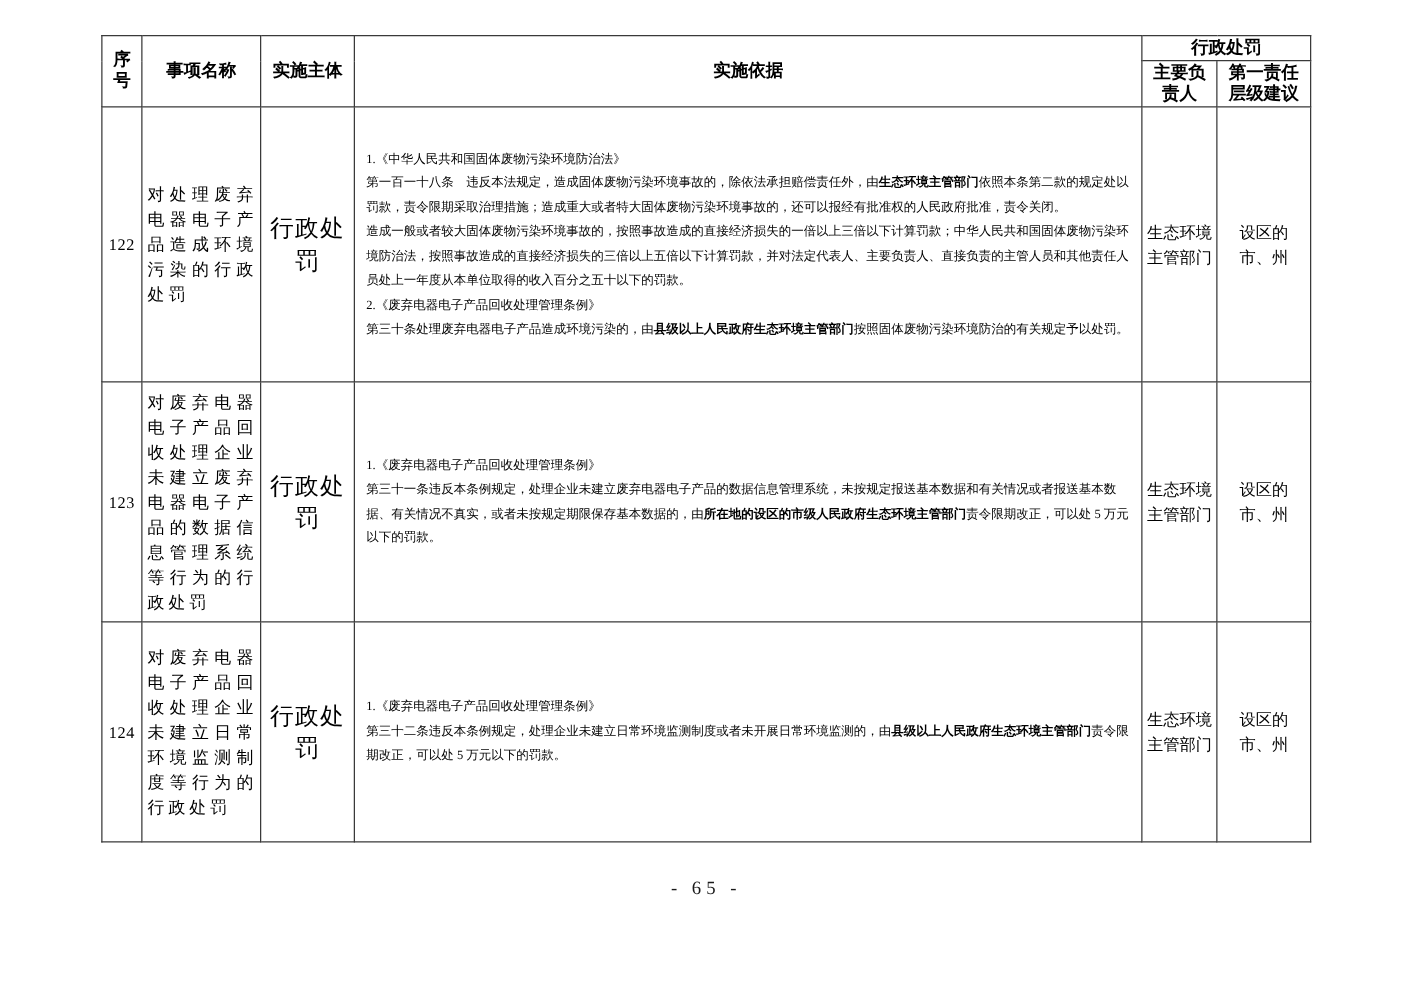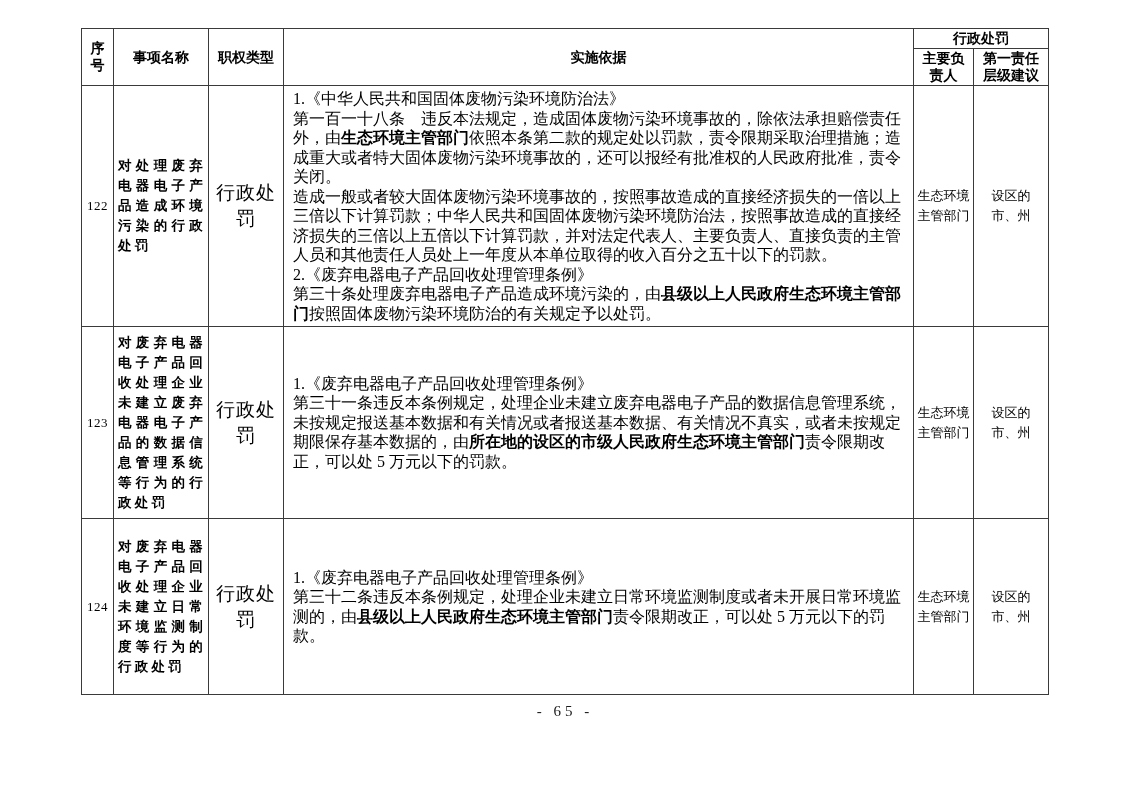--- a/index.html
+++ b/index.html
@@ -92,7 +92,7 @@
         <th rowspan="2">序
 号</th>
         <th rowspan="2">事项名称</th>
-        <th rowspan="2">职权类型</th>
+        <th rowspan="2">实施主体</th>
         <th rowspan="2">实施依据</th>
         <th colspan="2">行政处罚</th>
       </tr>

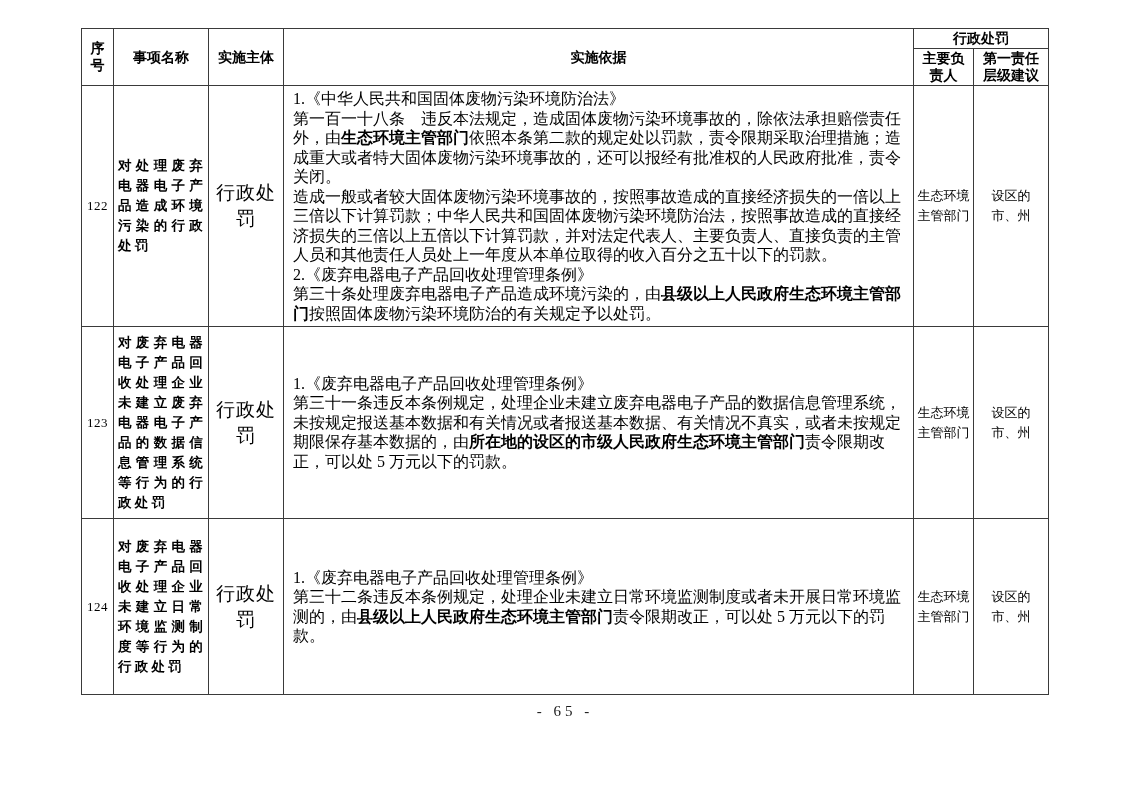--- a/index.html
+++ b/index.html
@@ -50,7 +50,7 @@
   td.type-cell { font-size: 19px; letter-spacing: 1px; }
   td.basis-cell {
     text-align: left;
-    font-size: 16px;
+    font-size: 10px;
     line-height: 19.5px;
     padding: 3px 8px 3px 9px;
     white-space: normal;

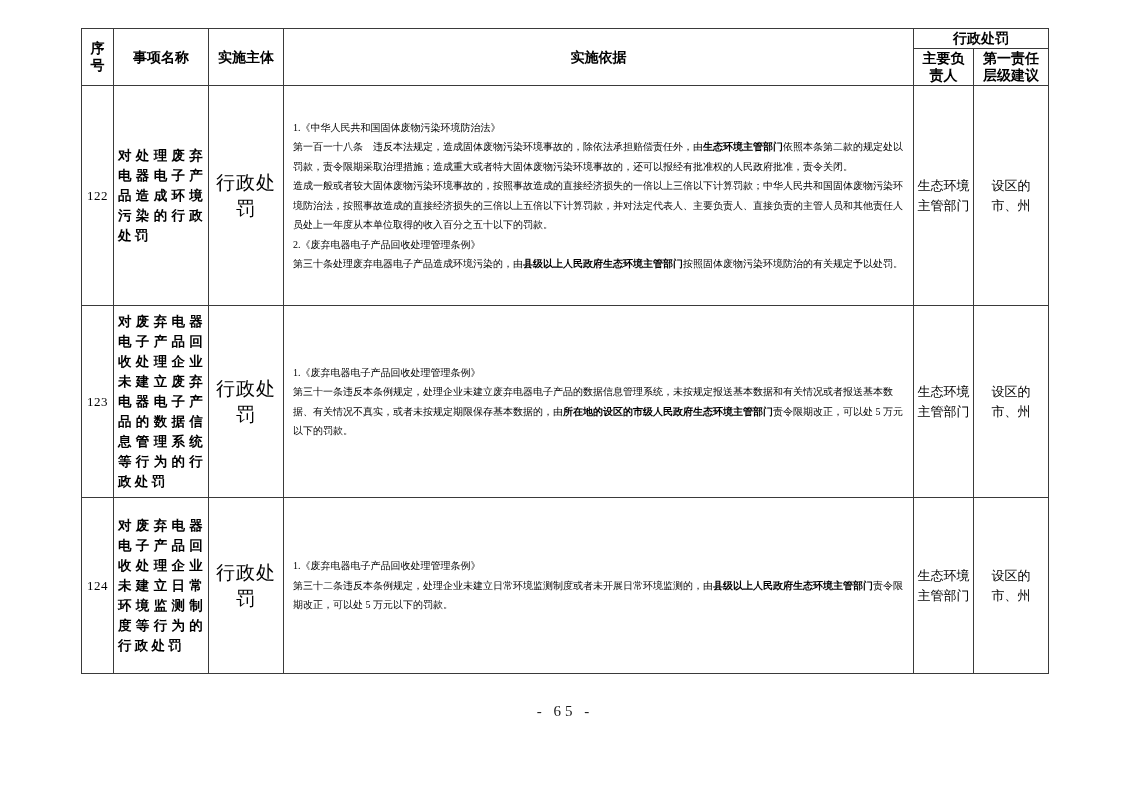--- a/index.html
+++ b/index.html
@@ -45,7 +45,6 @@
     padding: 2px 2px 2px 4px;
     text-align: justify;
     white-space: normal;
-    font-weight: bold;
   }
   td.type-cell { font-size: 19px; letter-spacing: 1px; }
   td.basis-cell {

